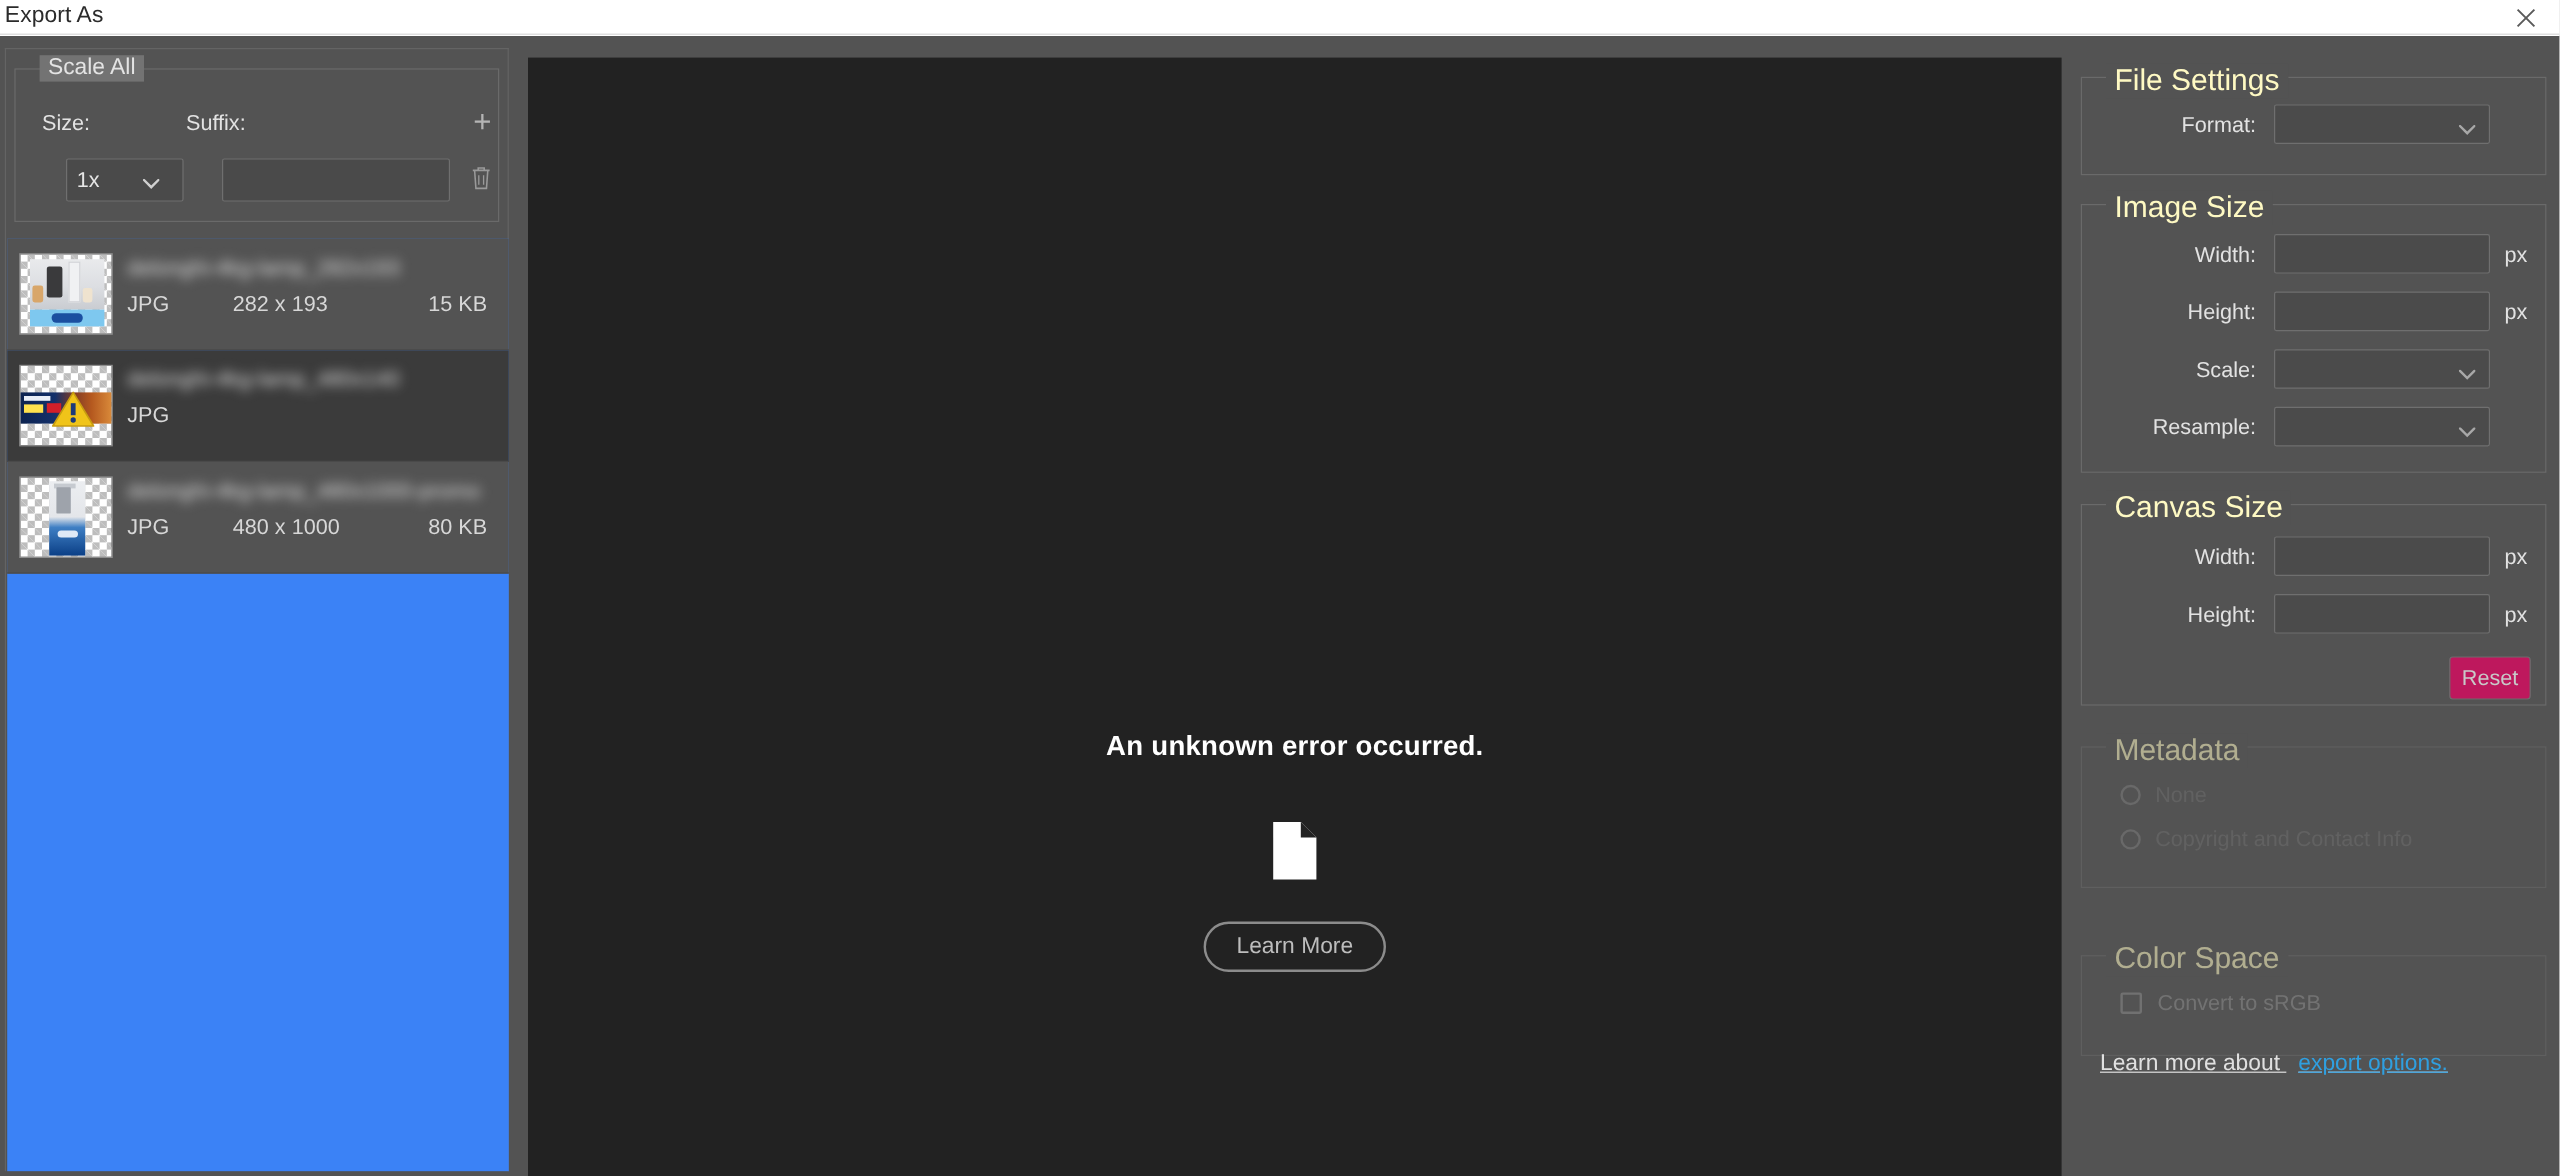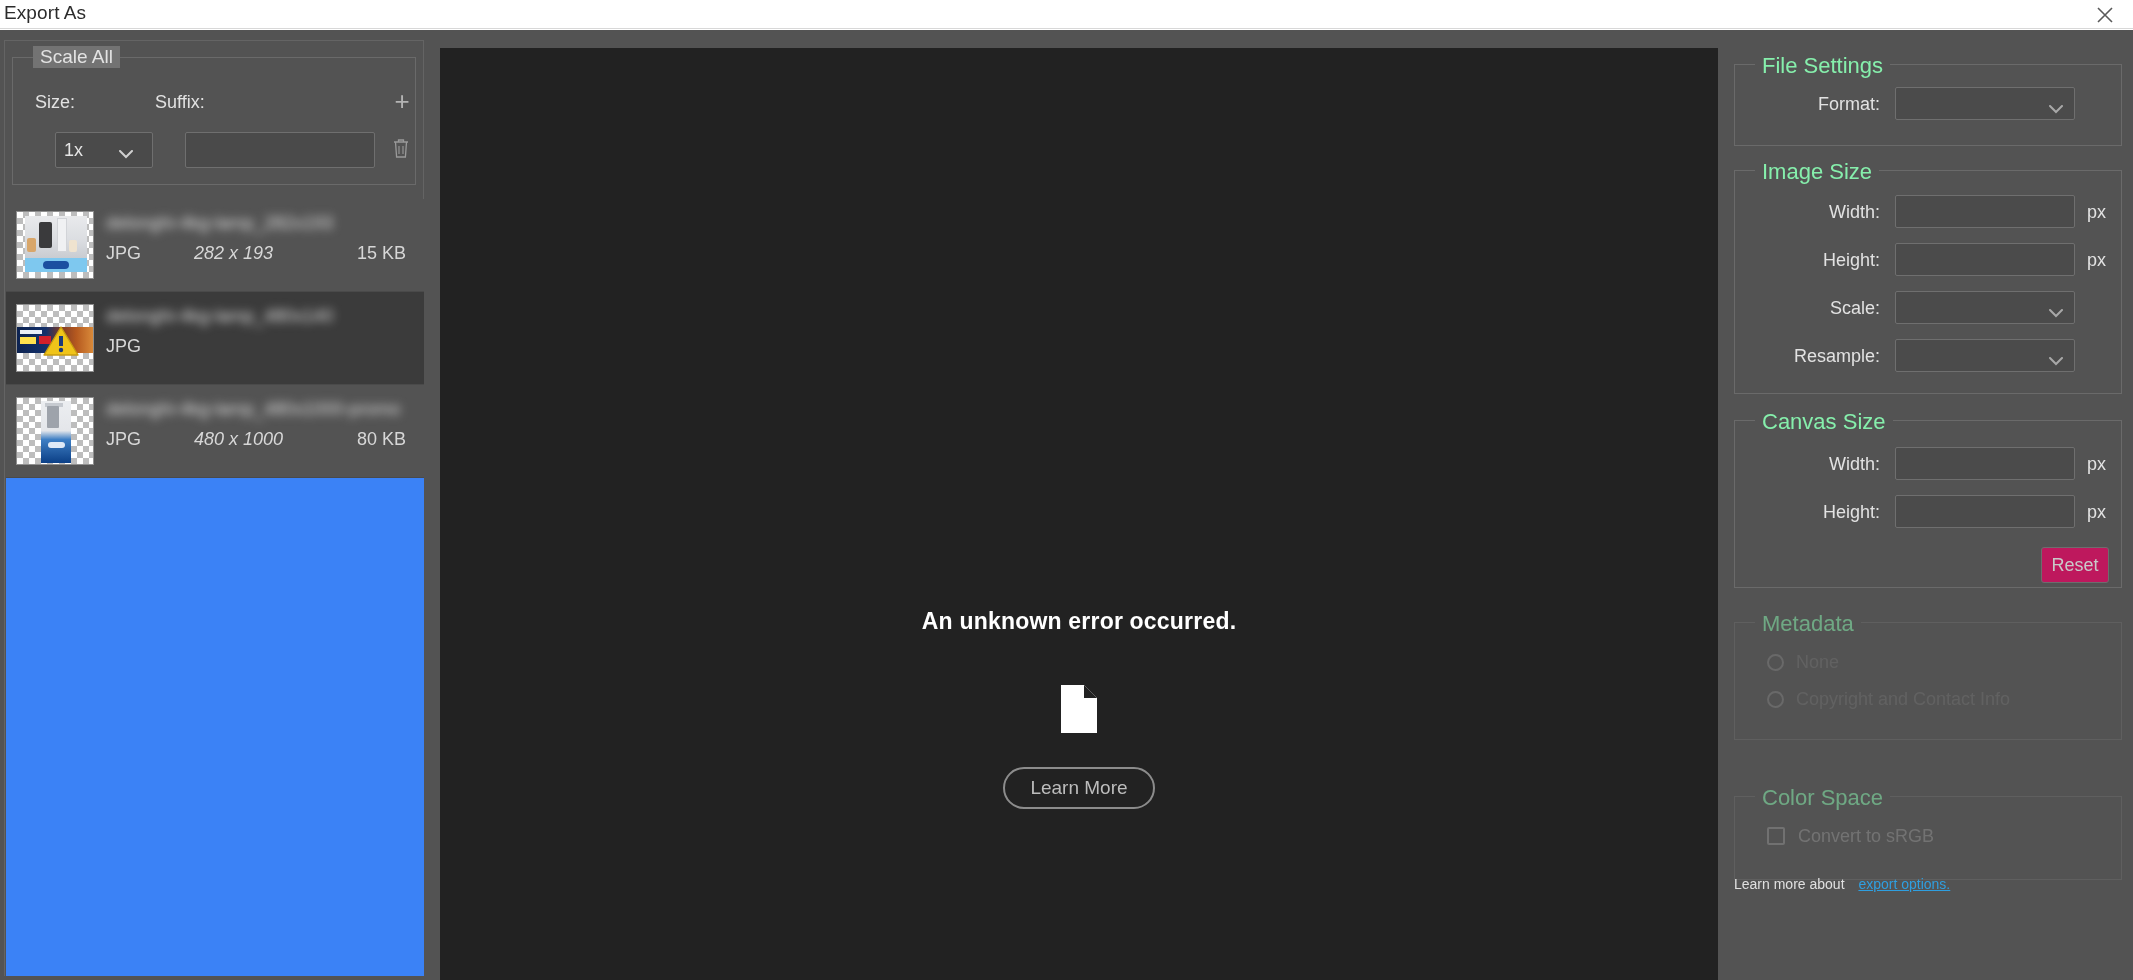--- a/index.html
+++ b/index.html
@@ -191,7 +191,7 @@
   .rp-legend {
     position: absolute; top: -12px; left: 20px;
     background: #535353; padding: 0 7px;
-    font-size: 22px; color: #86efac; white-space: nowrap;
+    font-size: 25px; color: #fef9c3; white-space: nowrap;
   }
   .rp-row { position: absolute; left: 0; width: 388px; height: 38px; }
   .rp-label {

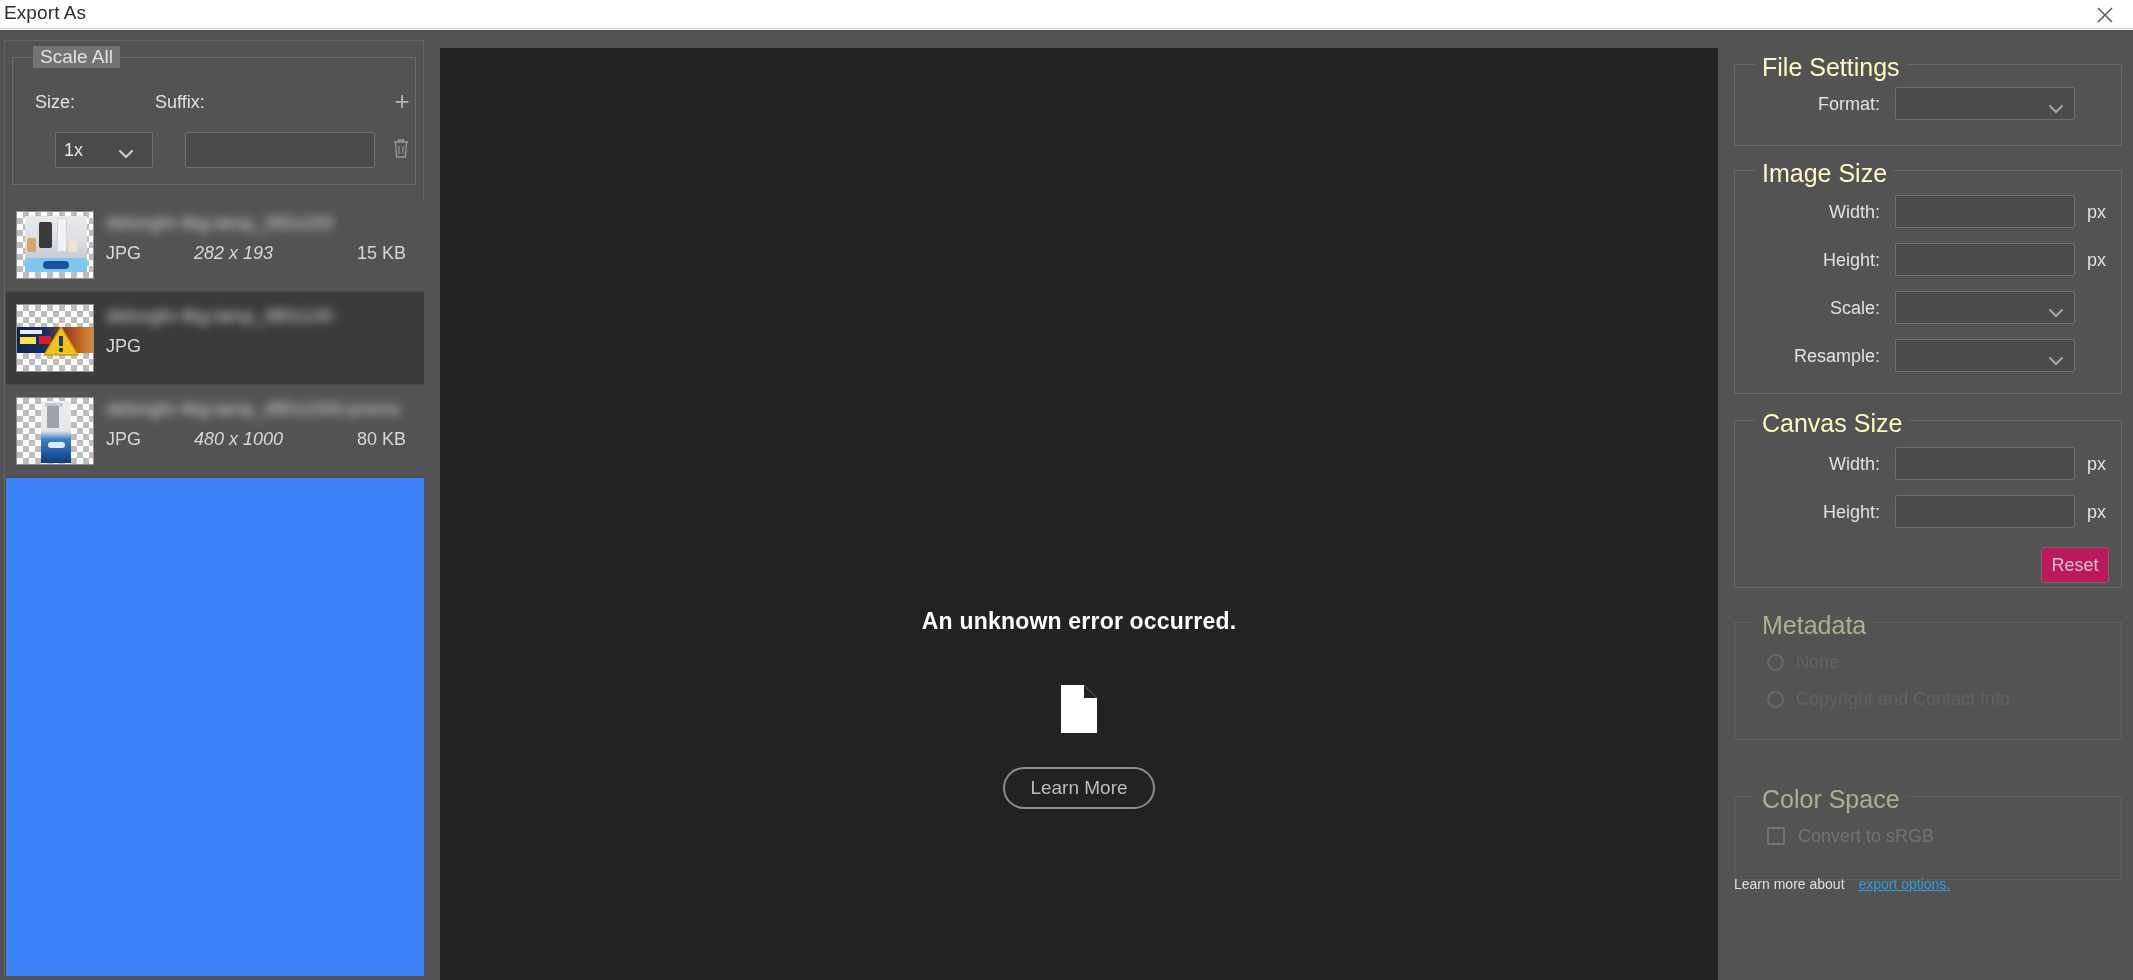--- a/index.html
+++ b/index.html
@@ -154,7 +154,7 @@
   }
   .file-meta { position: absolute; left: 100px; top: 44px; width: 310px; height: 24px;}
   .meta-type { position:absolute; left: 0; top: 0; font-size: 18px; color: #d7d7d7;}
-  .meta-dims { position:absolute; left: 88px; top: 0; font-size: 18px; color: #d7d7d7; font-style: italic;}
+  .meta-dims { position:absolute; left: 88px; top: 0; font-size: 18px; color: #d7d7d7;}
   .meta-size { position:absolute; right: 10px; top: 0; font-size: 18px; color: #d7d7d7;}
 
   

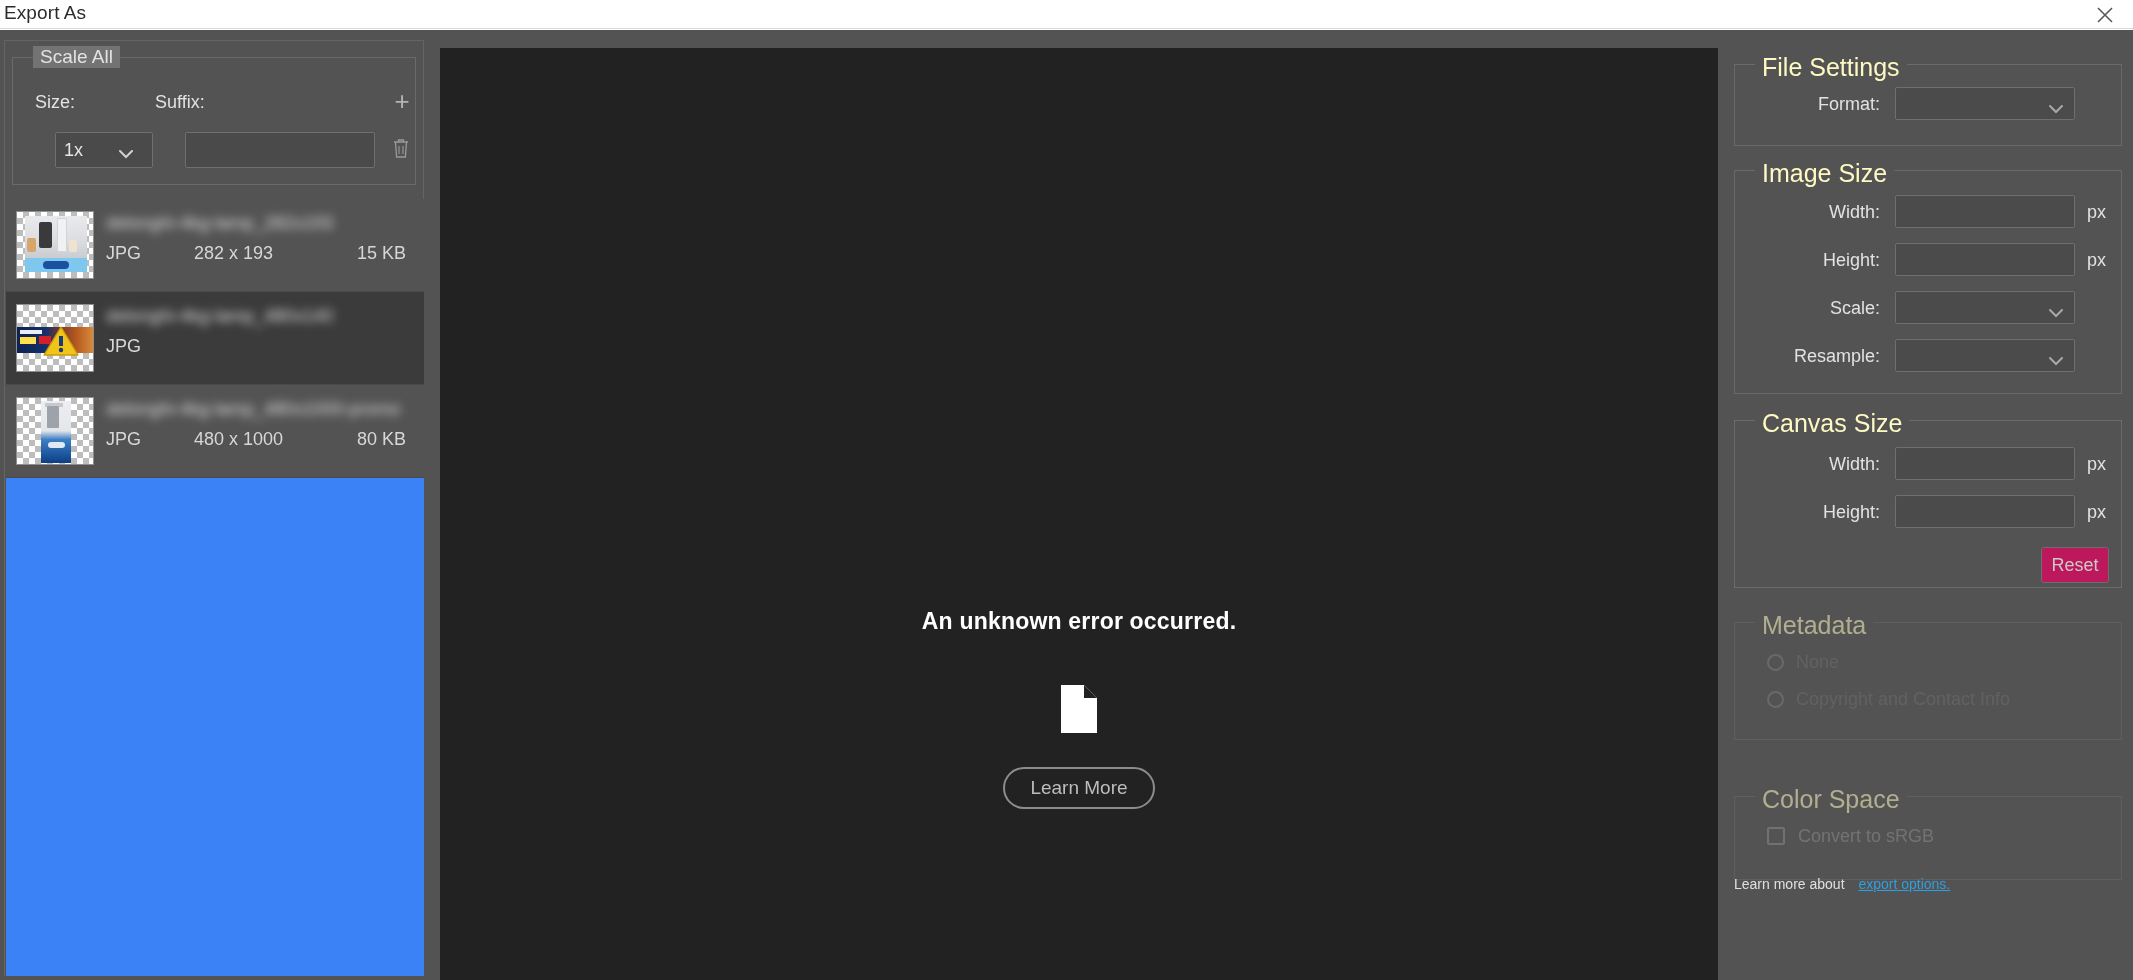--- a/index.html
+++ b/index.html
@@ -226,7 +226,7 @@
   }
   .check-lbl { font-size: 18px; color: #8d8d8d; }
   .learn-line {
-    position: absolute; left: 8px; font-size: 14px; color: #e0e0e0; white-space: nowrap;
+    position: absolute; left: 24px; font-size: 19px; color: #e0e0e0; white-space: nowrap; text-decoration: underline;
   }
   .learn-link { color: #2f9fe0; text-decoration: underline; cursor: pointer; margin-left: 10px; }
 </style>

